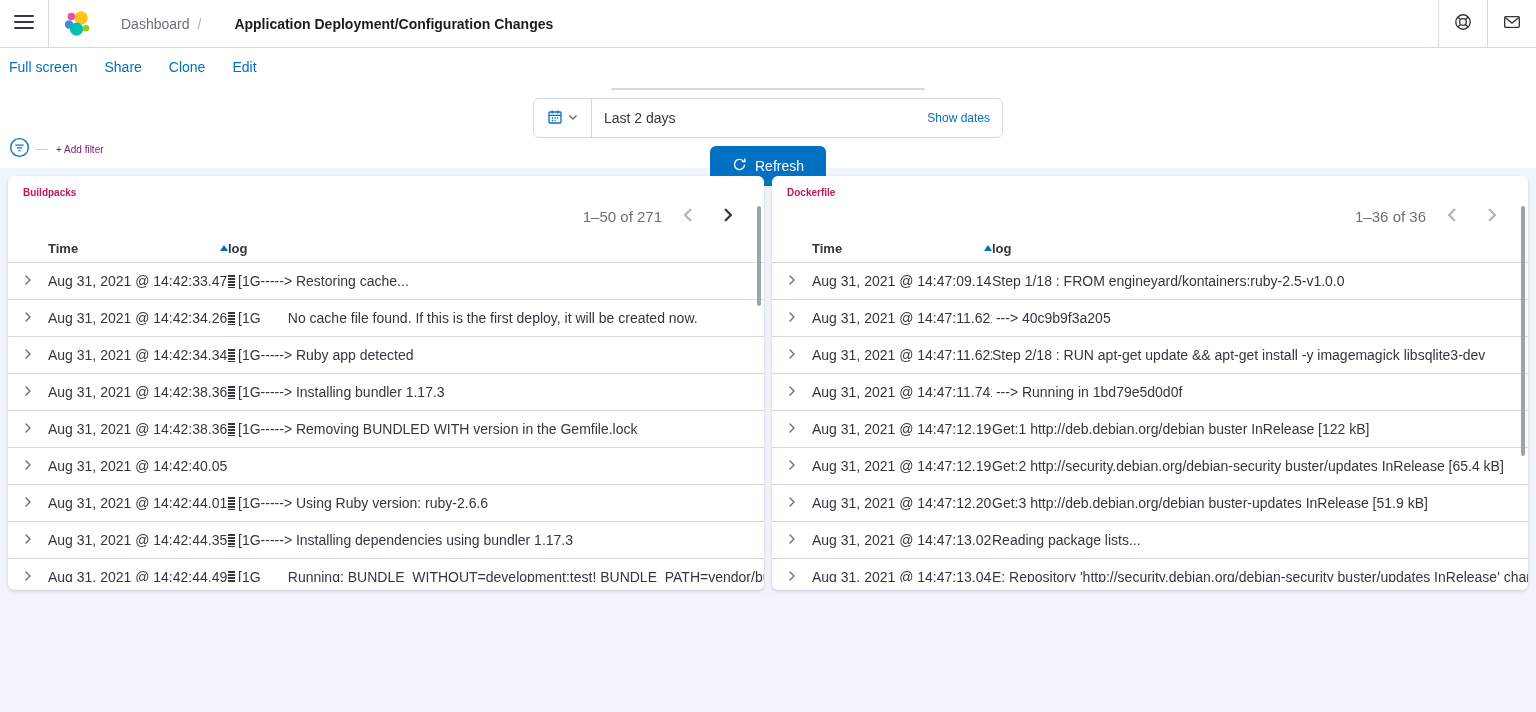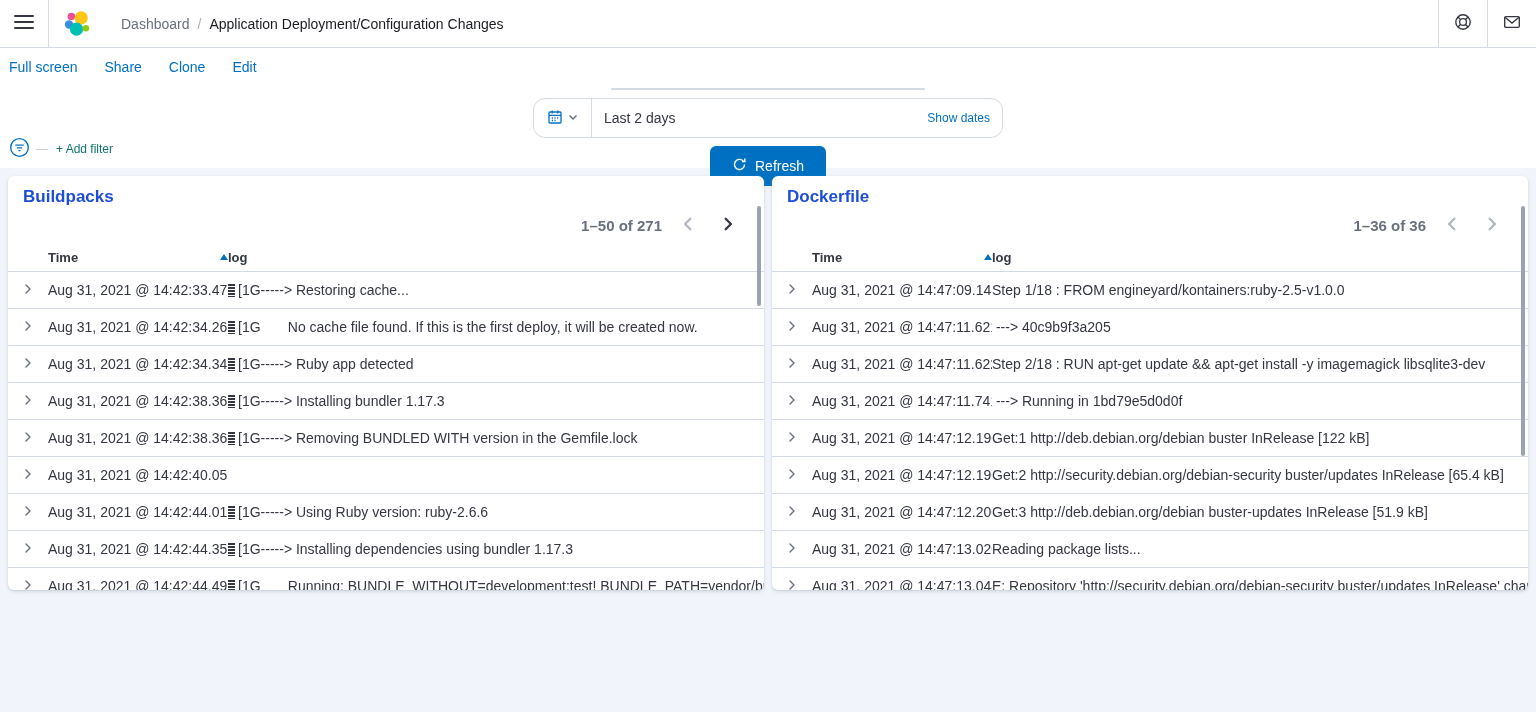--- a/index.html
+++ b/index.html
@@ -16,7 +16,7 @@
   .breadcrumbs { display:flex; align-items:center; gap:8px; margin-left:16px; font-size:14px; }
   .crumb-prev { color:#69707D; cursor:pointer; }
   .crumb-sep { color:#A7AFBC; }
-  .crumb-current { color:#1A1C21; font-weight:400; }
+  .crumb-current { color:#1A1C21; font-weight:700;margin-left:25px; }
   .topnav-right { margin-left:auto; display:flex; align-items:center; }
 
   

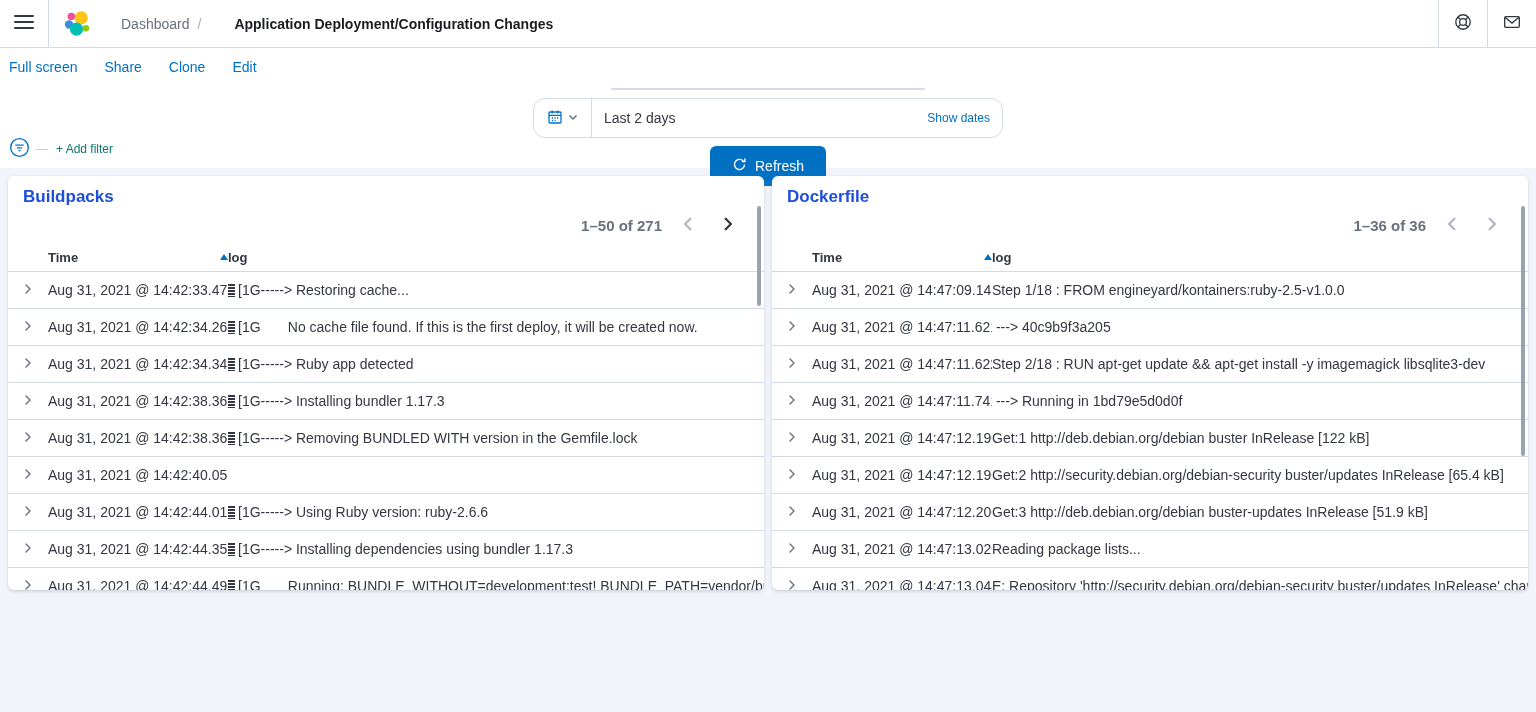--- a/index.html
+++ b/index.html
@@ -35,7 +35,7 @@
   .kql-btn { background:none; border:none; font-size:11px; color:#343741; padding:0 14px;
     cursor:pointer; font-family:"Liberation Sans", sans-serif; }
   .date-group { width:470px; height:40px; display:flex; align-items:center;
-    border:1px solid #D3DAE6; border-radius:12px; background:#fff; overflow:hidden; flex:0 0 auto; }
+    border:1px solid #D3DAE6; border-radius:6px; background:#fff; overflow:hidden; flex:0 0 auto; }
   .date-picker-btn { width:58px; height:100%; display:flex; align-items:center; justify-content:center;
     gap:4px; background:none; border:none; border-right:1px solid #D3DAE6; cursor:pointer; }
   .date-value { flex:1; font-size:14px; color:#343741; padding:0 12px; cursor:pointer; }

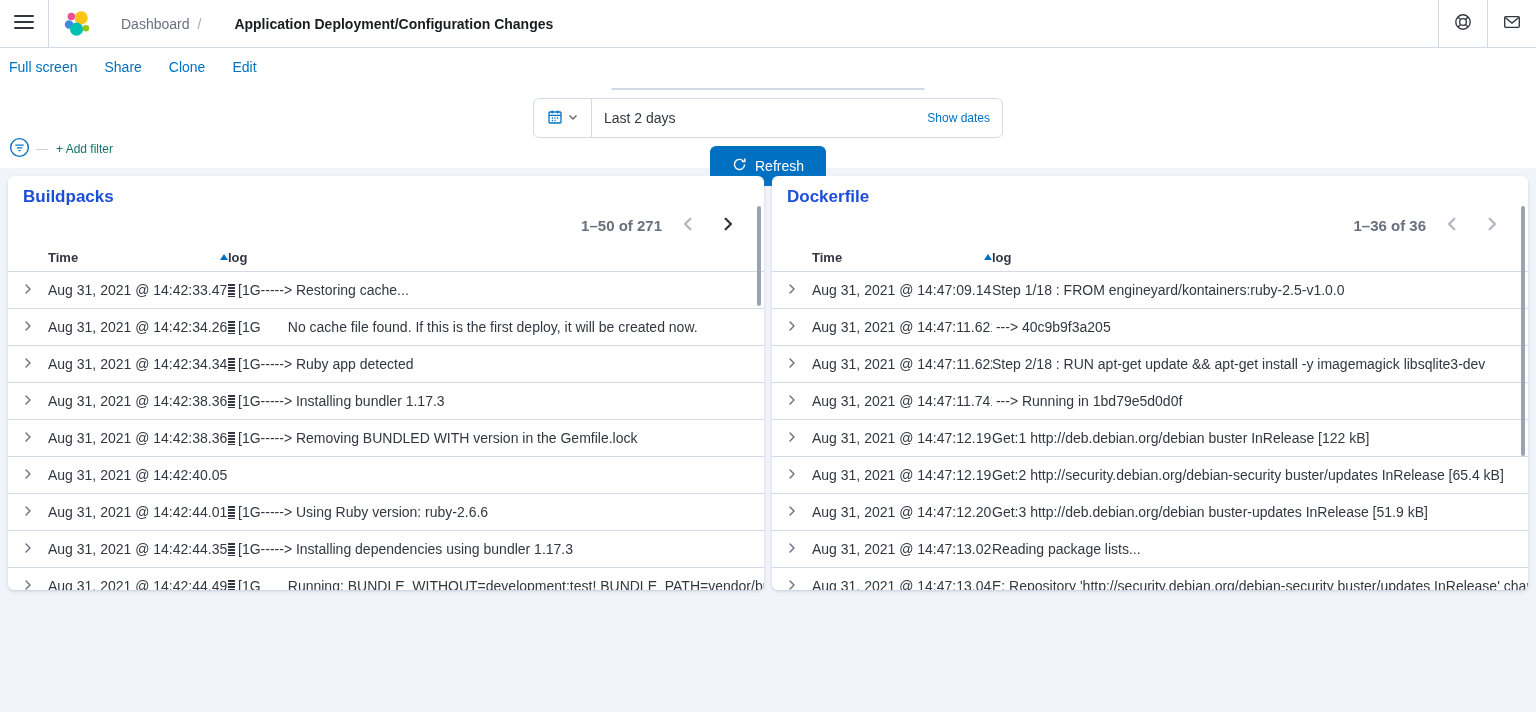--- a/index.html
+++ b/index.html
@@ -48,7 +48,7 @@
   .filterbar { height:38px; display:flex; align-items:center; padding-left:9px; background:#fff; }
   .filter-icon-btn { background:none; border:none; cursor:pointer; display:flex; align-items:center; }
   .filter-dash { width:12px; height:1px; background:#C9CFD9; margin:0 8px 0 6px; }
-  .add-filter { color:#0f766e; font-size:12px; text-decoration:none; cursor:pointer; }
+  .add-filter { color:#701a75; font-size:10px; text-decoration:none; cursor:pointer; }
 
   
   .content { height:544px; background:#F1F4FA; padding:8px; display:flex; gap:8px; align-items:flex-start; }

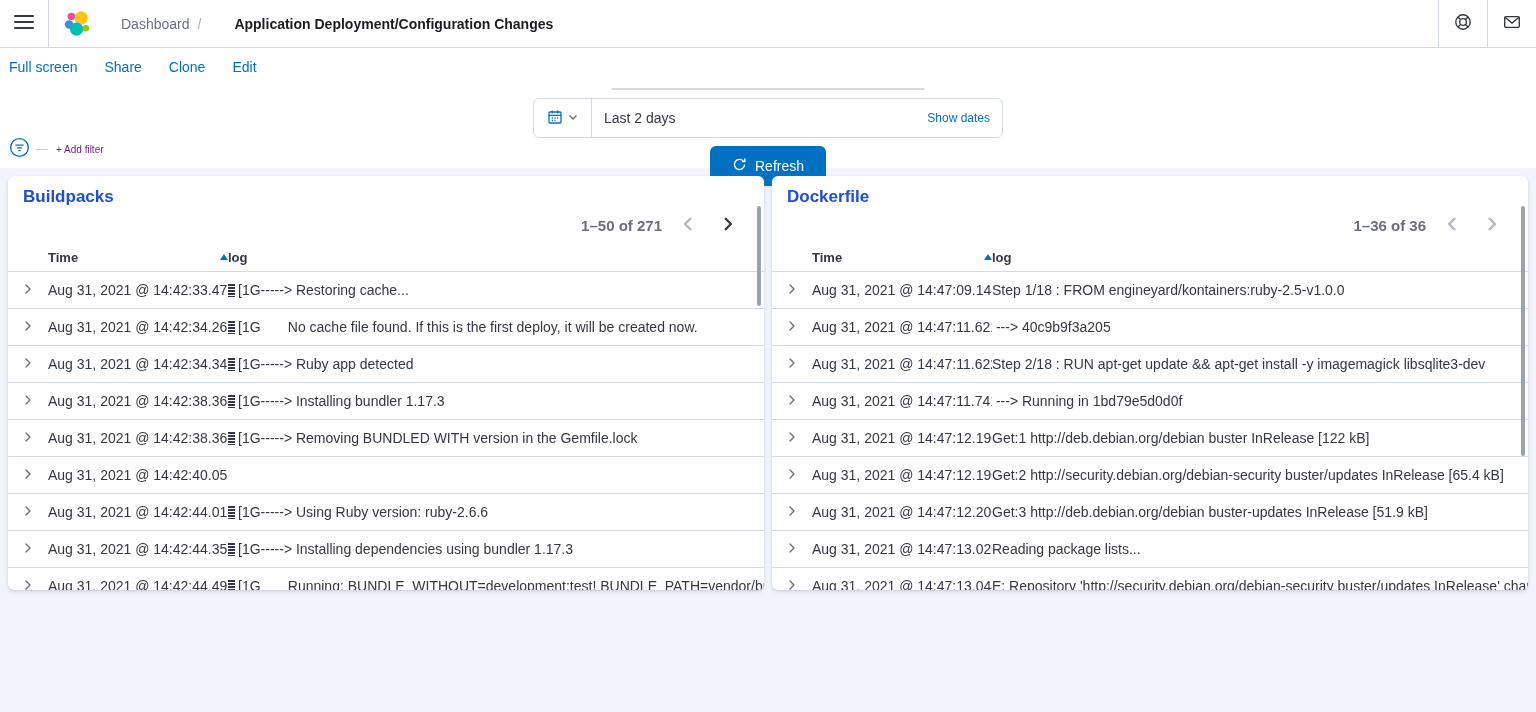--- a/index.html
+++ b/index.html
@@ -54,7 +54,7 @@
   .content { height:544px; background:#F1F4FA; padding:8px; display:flex; gap:8px; align-items:flex-start; }
   .panel { position:relative; flex:1 1 0; height:414px; background:#fff; border-radius:6px;
     box-shadow:0 1px 2px rgba(152,162,179,0.3), 0 2px 4px rgba(152,162,179,0.2); overflow:hidden; }
-  .panel-title { font-size:17px; font-weight:700; color:#1d4ed8; padding:11px 16px 0 15px; }
+  .panel-title { font-size:10px; font-weight:700; color:#be185d; padding:11px 16px 0 15px; }
   .pag-row { display:flex; align-items:center; justify-content:flex-end; gap:12px; padding:2px 22px 2px 0; height:36px; }
   .pag-label { font-size:15px; color:#69707D;font-weight:bold; }
   .pag-btn { width:28px; height:28px; border:none; background:none; border-radius:6px;

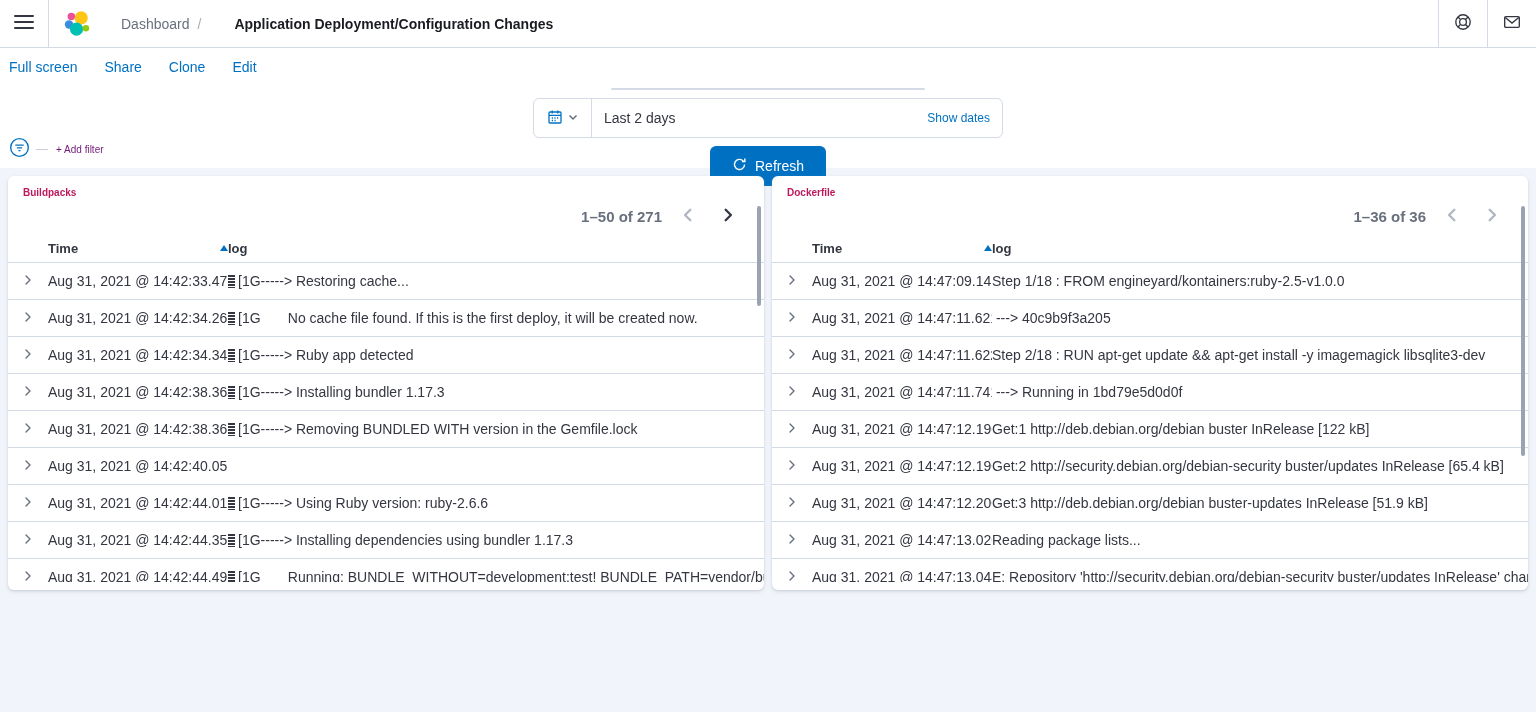--- a/index.html
+++ b/index.html
@@ -56,7 +56,7 @@
     box-shadow:0 1px 2px rgba(152,162,179,0.3), 0 2px 4px rgba(152,162,179,0.2); overflow:hidden; }
   .panel-title { font-size:10px; font-weight:700; color:#be185d; padding:11px 16px 0 15px; }
   .pag-row { display:flex; align-items:center; justify-content:flex-end; gap:12px; padding:2px 22px 2px 0; height:36px; }
-  .pag-label { font-size:15px; color:#69707D;font-weight:bold; }
+  .pag-label { font-size:15px; color:#69707D; }
   .pag-btn { width:28px; height:28px; border:none; background:none; border-radius:6px;
     display:flex; align-items:center; justify-content:center; cursor:pointer; }
   .pag-btn svg { stroke:#343741; }

